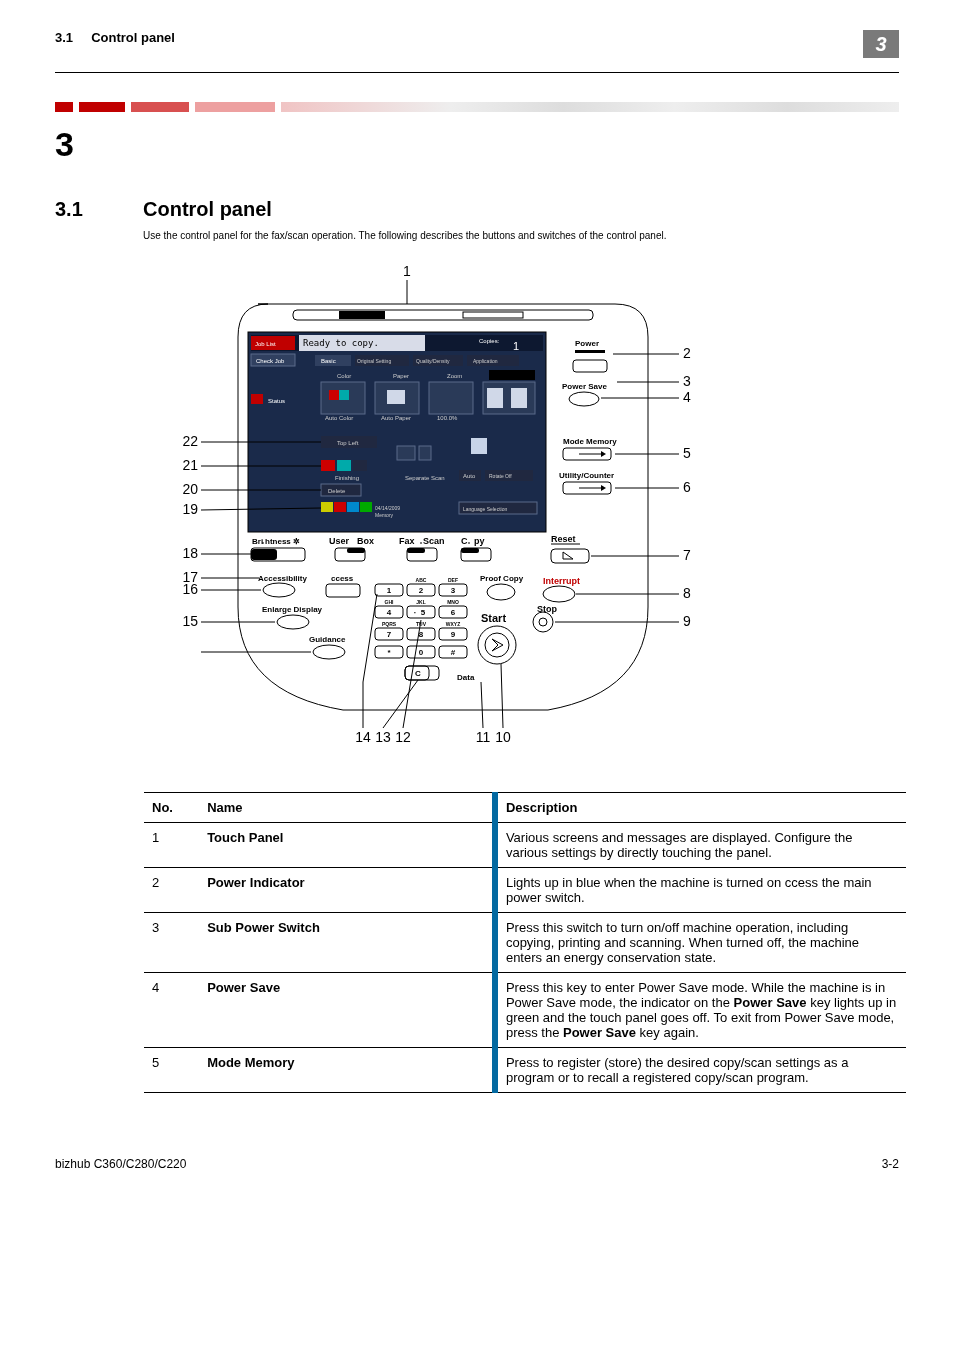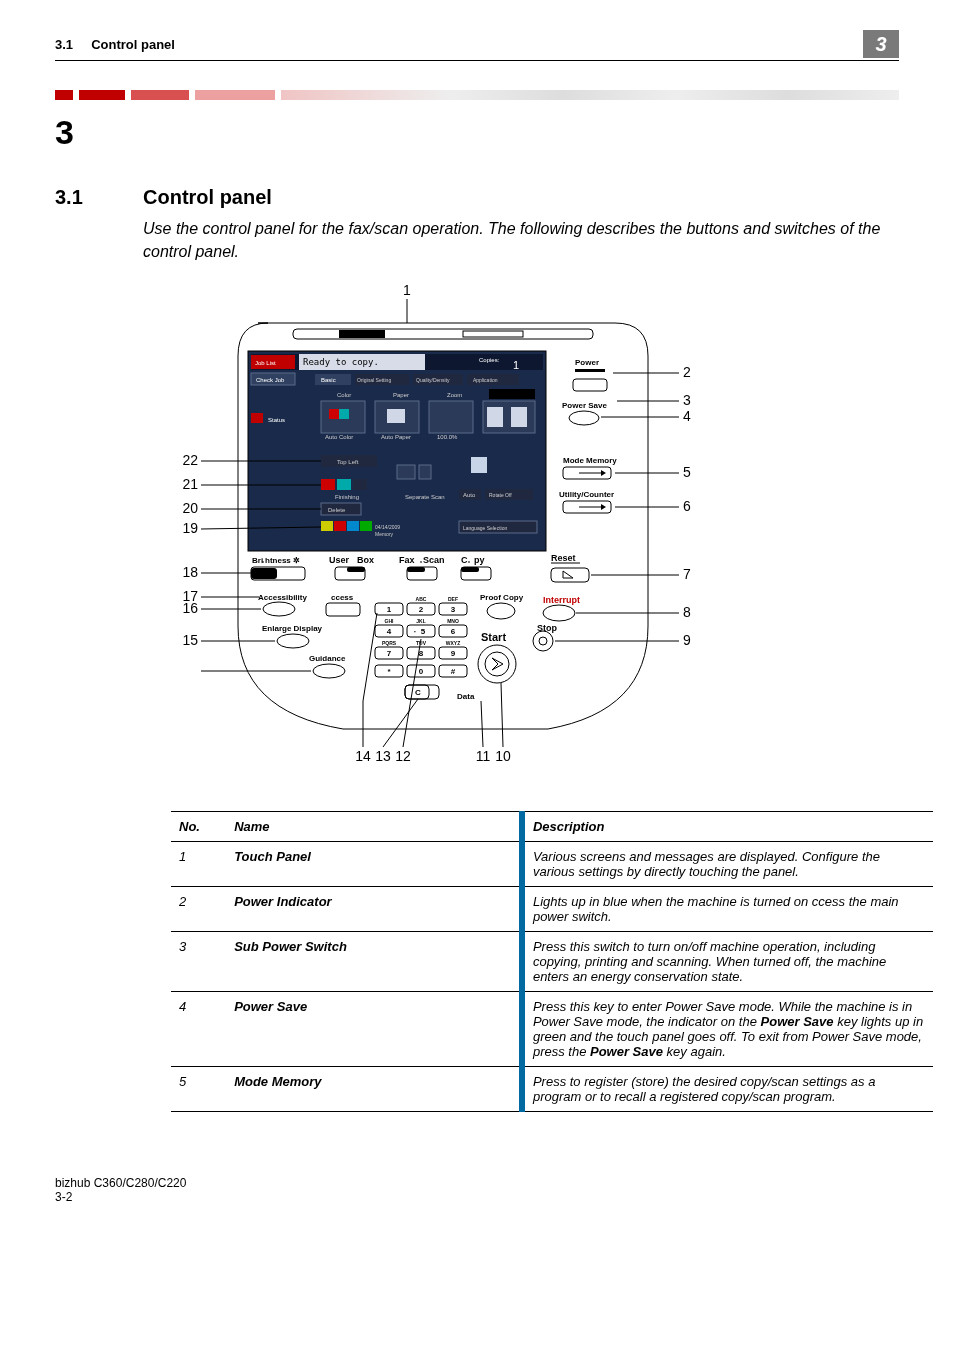--- a/index.html
+++ b/index.html
@@ -15,9 +15,9 @@
   }
   .header-row {
     display: flex;
-    align-items: center;
+    align-items: flex-start;
     border-bottom: 1px solid #000;
-    padding-bottom: 2px;
+    padding-bottom: 14px;
   }
   .header-left {
     font-size: 13px;

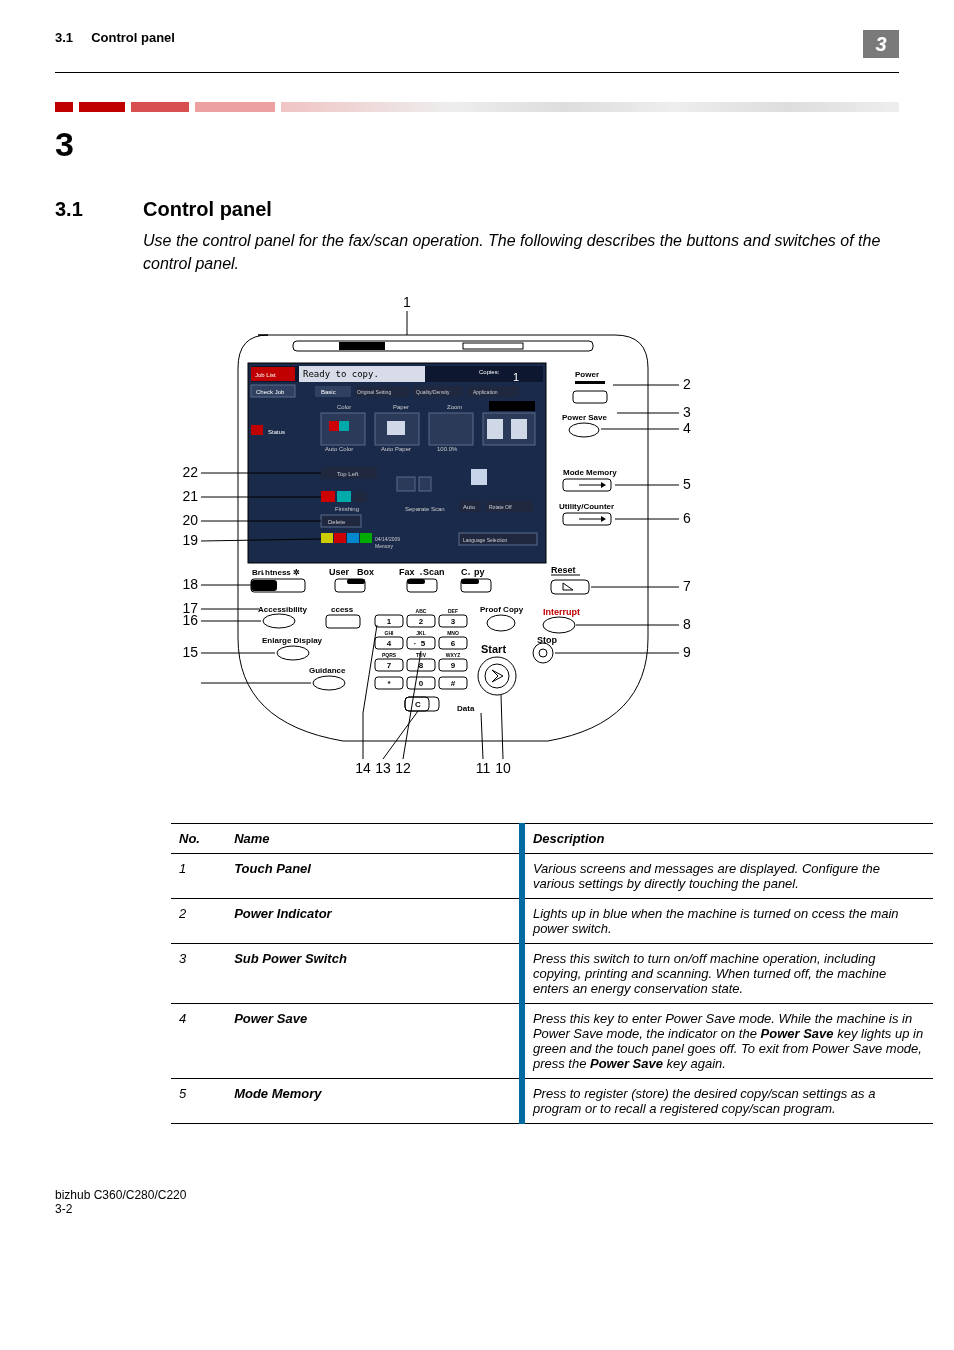--- a/index.html
+++ b/index.html
@@ -81,9 +81,8 @@
   }
   .section-body {
     margin: 8px 0 0 88px;
-    font-size: 16px;
+    font-size: 10px;
     line-height: 1.45;
-    font-style: italic;
   }
   .diagram-wrap {
     margin: 18px 0 30px 88px;

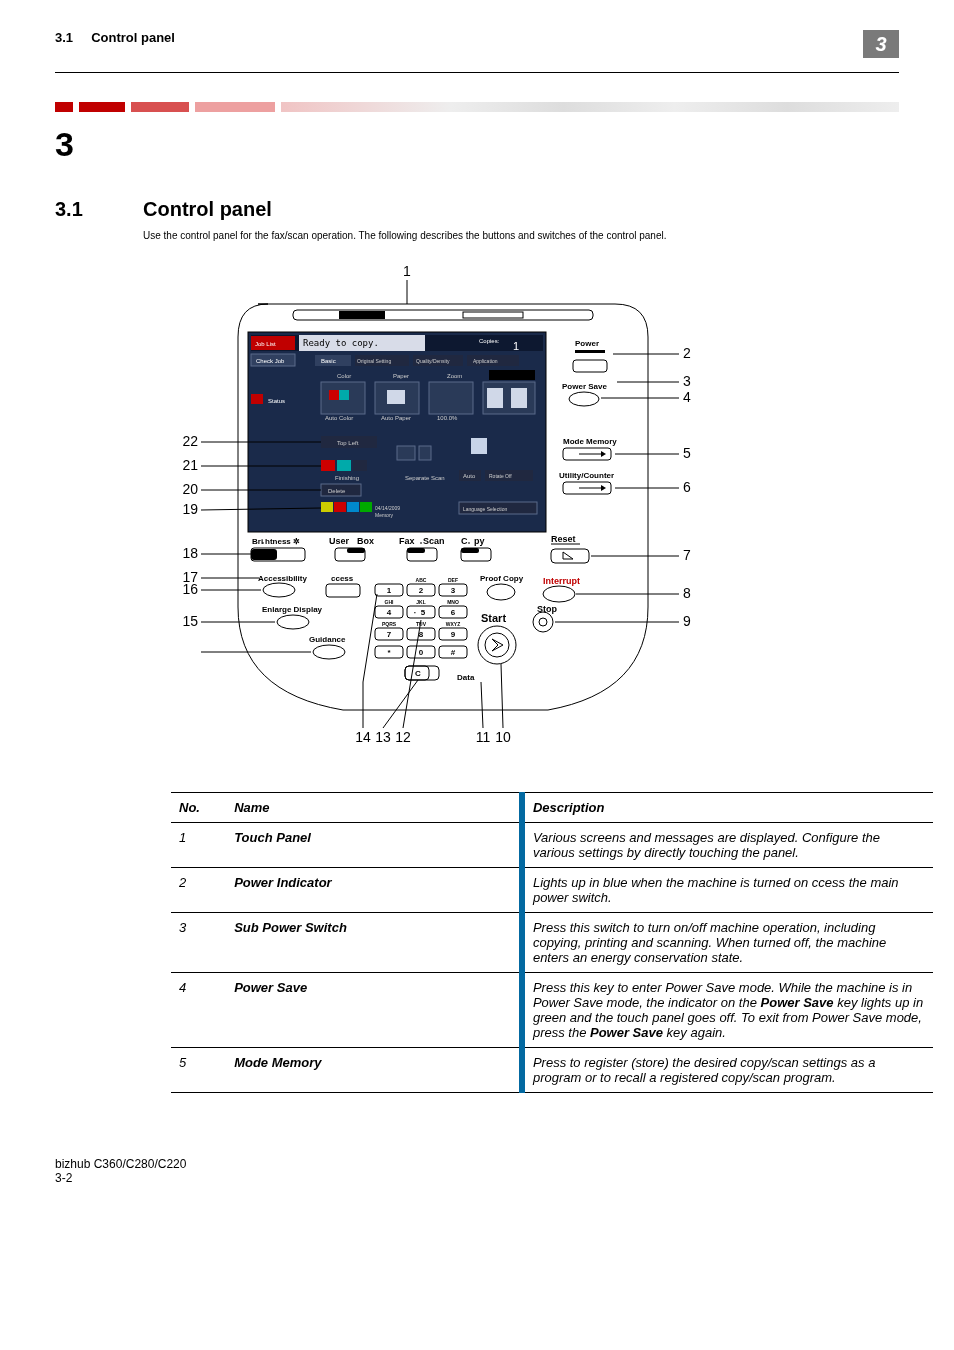--- a/index.html
+++ b/index.html
@@ -95,9 +95,8 @@
   table.spec {
     border-collapse: collapse;
     width: 762px;
-    margin-left: 116px;
+    margin-left: 89px;
     font-size: 13px;
-    font-style: italic;
   }
   table.spec th, table.spec td {
     border-top: 1px solid #000;

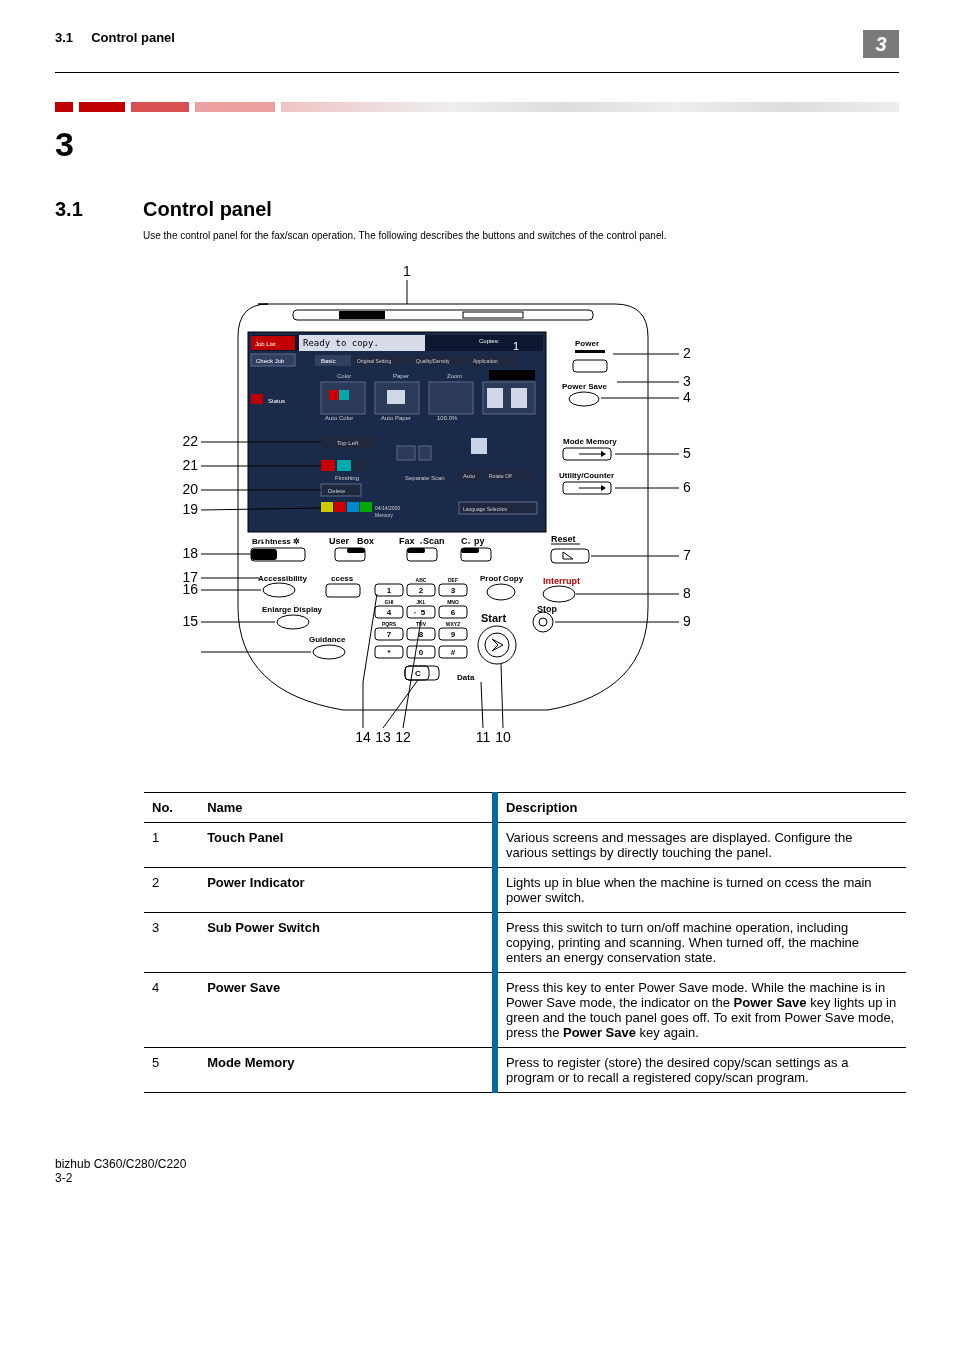--- a/index.html
+++ b/index.html
@@ -119,7 +119,6 @@
     display: flex;
     justify-content: space-between;
     font-size: 12px;
-    flex-direction: column;
   }
   .desc b { font-weight: bold; }
 </style>

